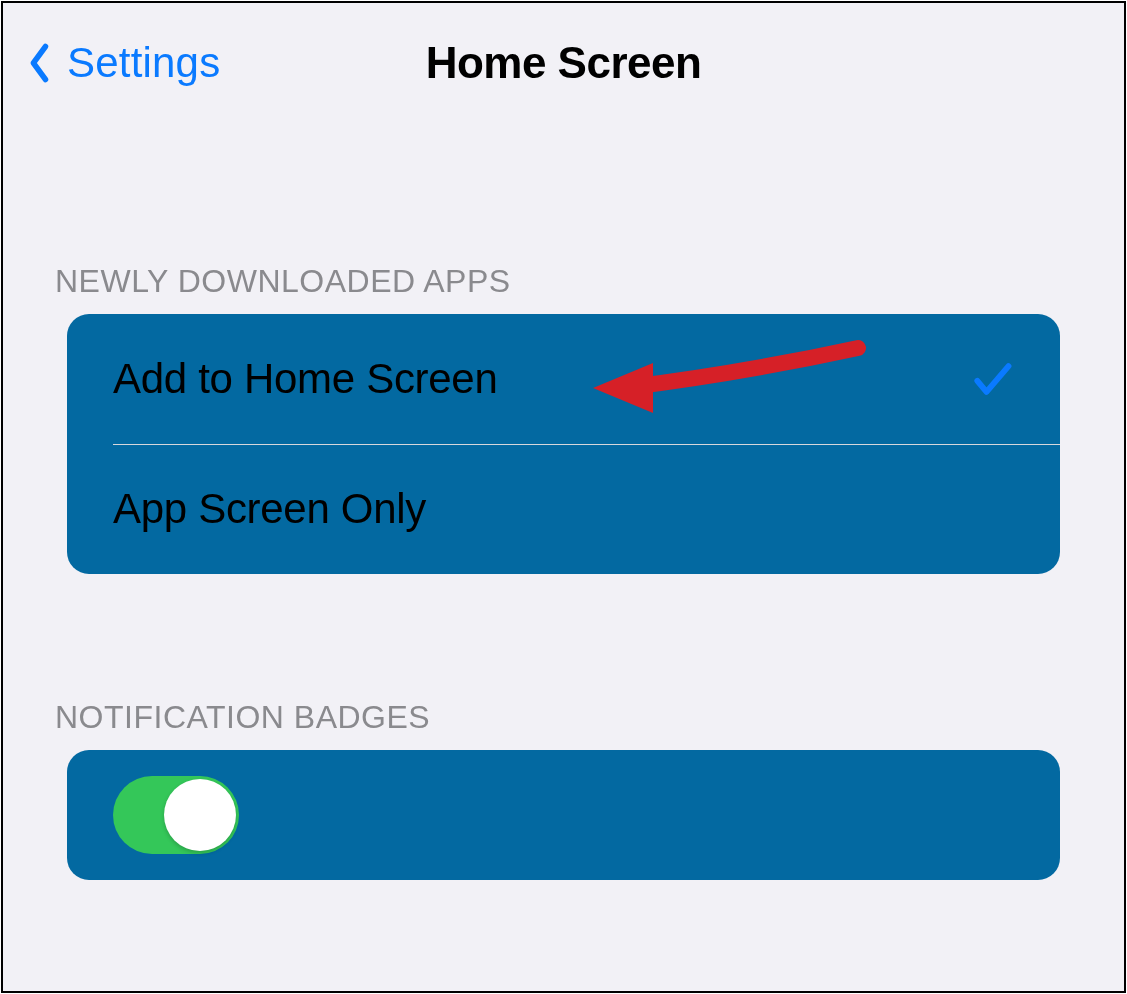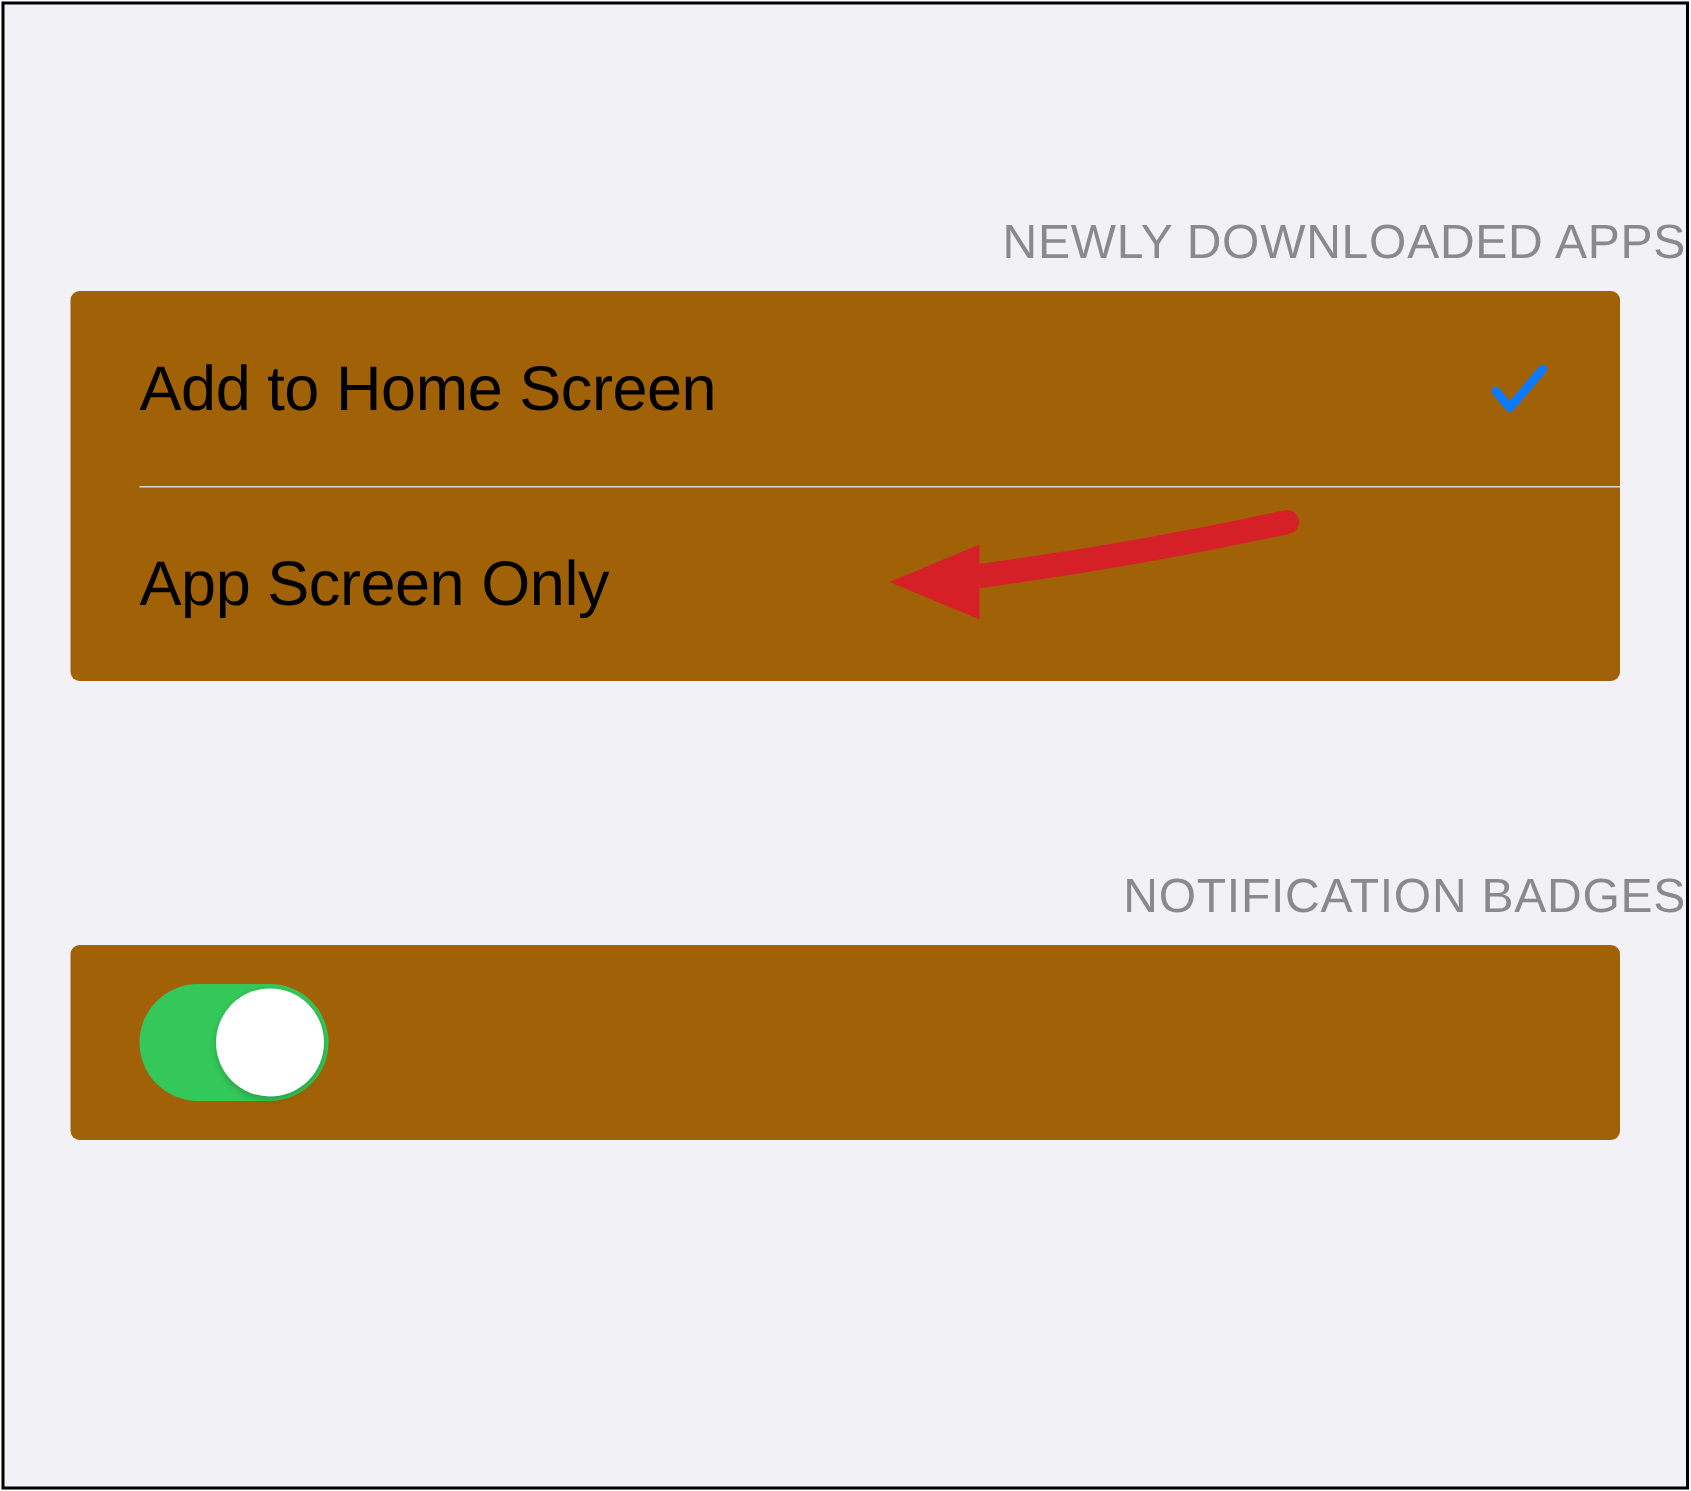--- a/index.html
+++ b/index.html
@@ -127,6 +127,17 @@
 <body>
 <div class="frame">
 
+  <div class="navbar">
+    <div class="back-btn">
+      <span class="chev">
+        <svg viewBox="0 0 20 34" width="22" height="40">
+          <polyline points="15,2 4,17 15,32" fill="none" stroke="#0a7aff" stroke-width="5" stroke-linecap="round" stroke-linejoin="round"></polyline>
+        </svg>
+      </span>
+      <span>Settings</span>
+    </div>
+    <div class="title">Home Screen</div>
+  </div>
 
   <div class="spacer-1"></div>
 

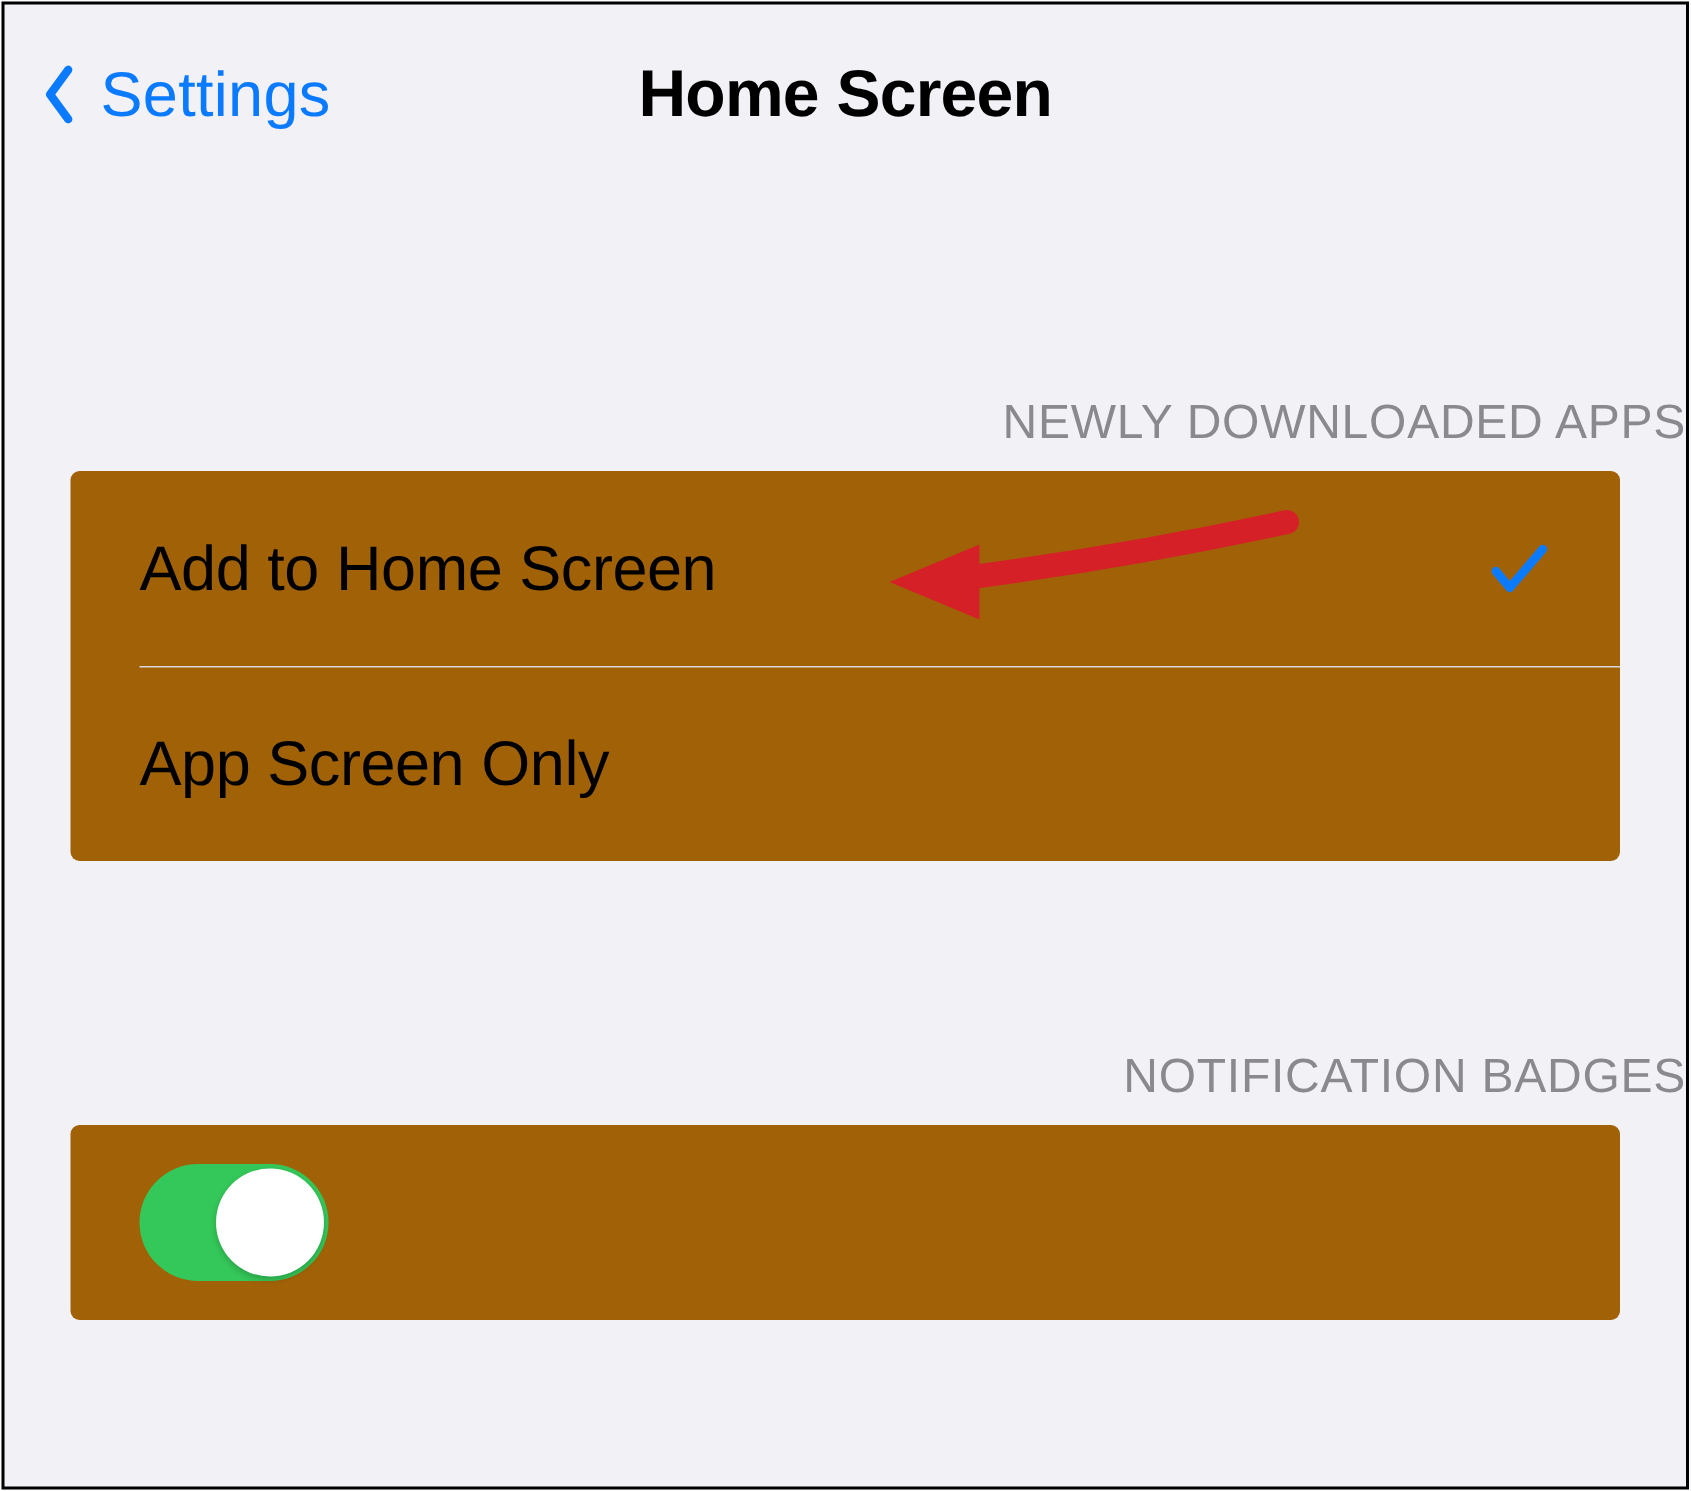--- a/index.html
+++ b/index.html
@@ -61,7 +61,6 @@
     color: #8a8a8e;
     text-transform: uppercase;
     padding: 0 0 14px 52px;
-    text-align: right;
   }
   
   .group {

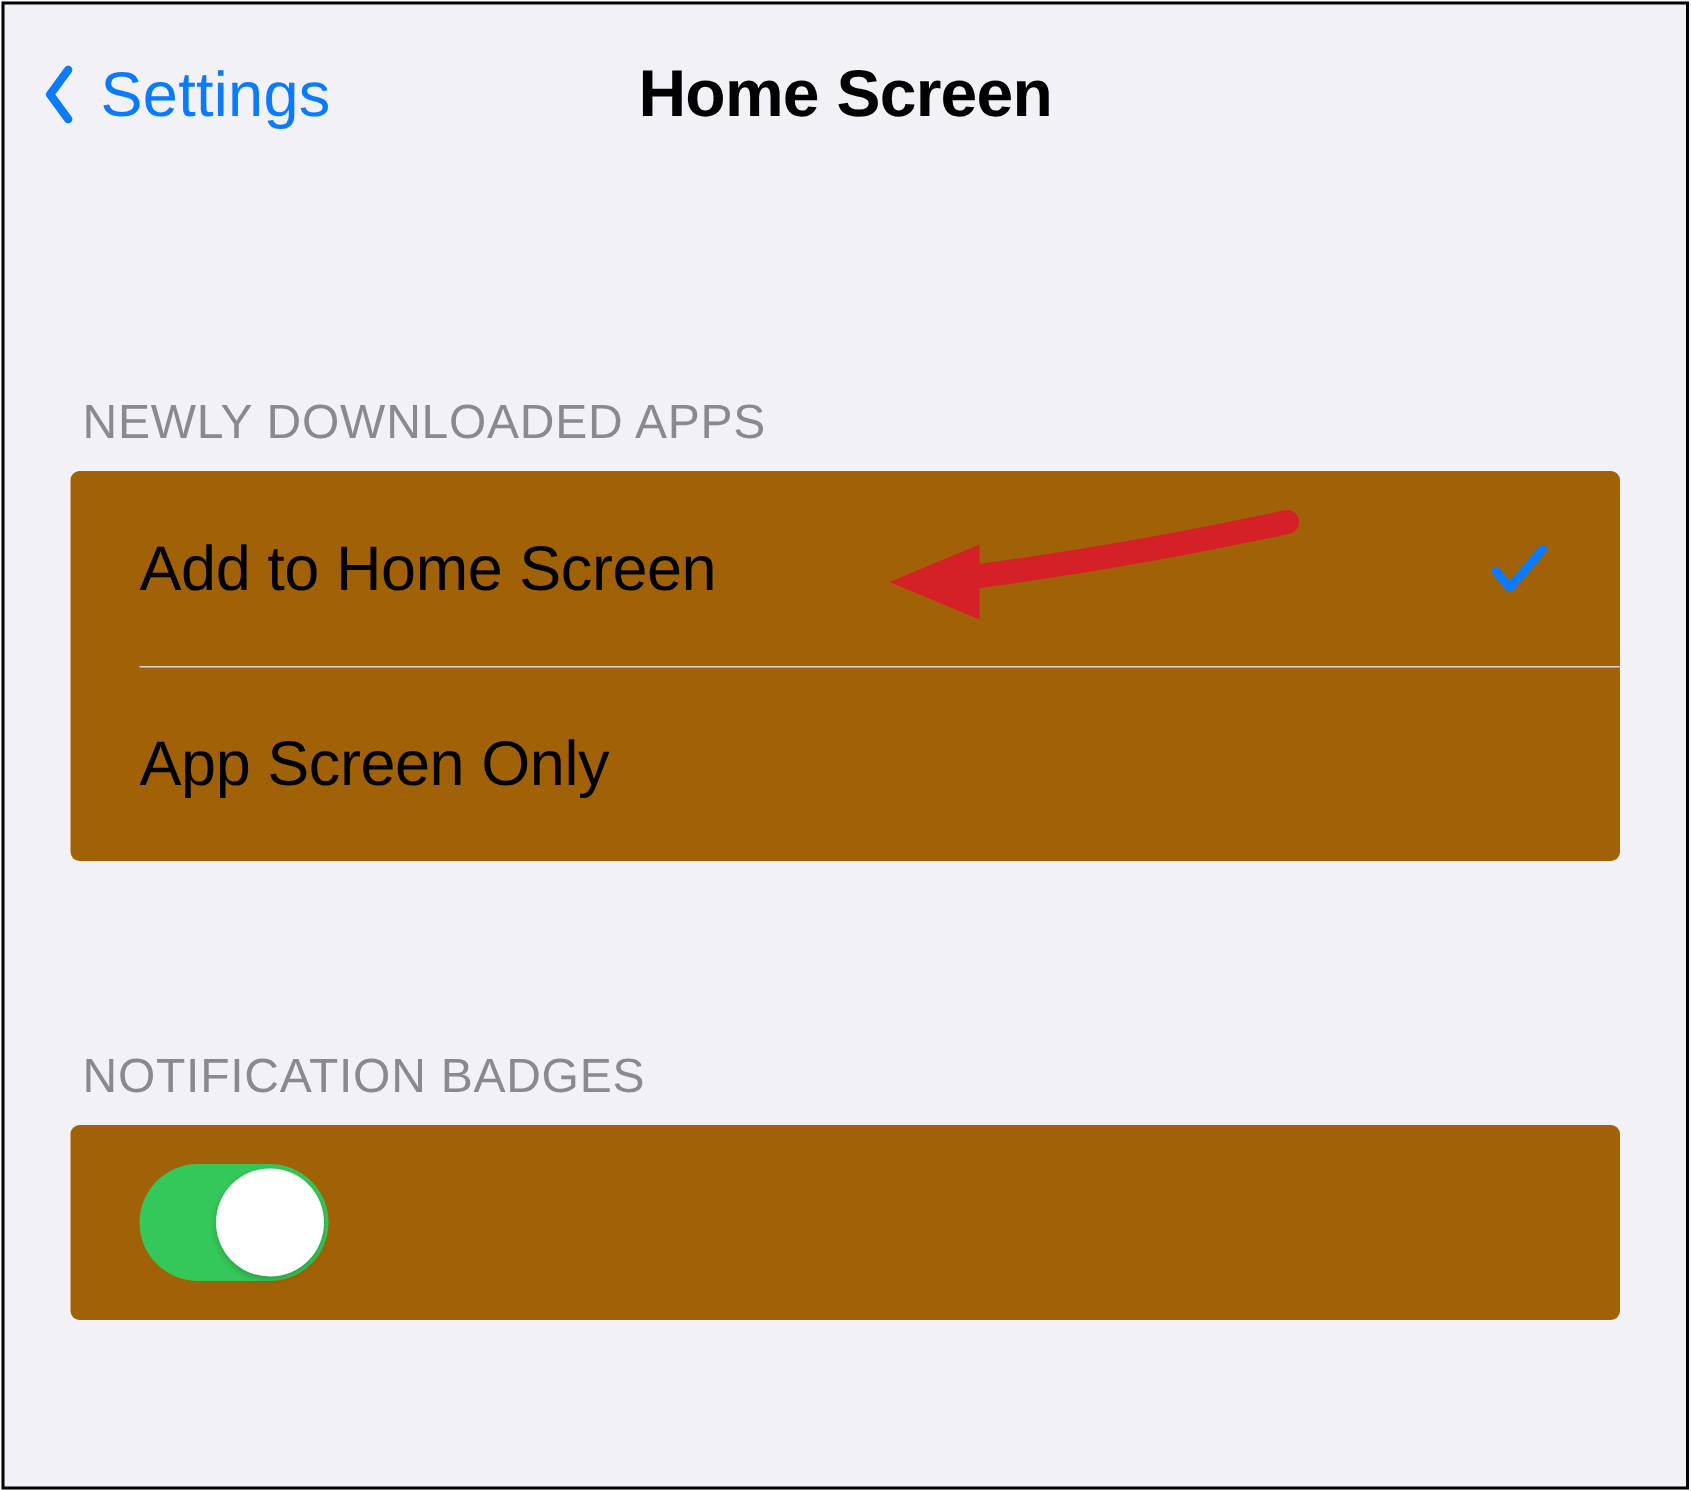--- a/index.html
+++ b/index.html
@@ -64,9 +64,9 @@
   }
   
   .group {
-    background: #a16207;
-    margin: 0 44px;
-    border-radius: 6px;
+    background: #0369a1;
+    margin: 0 64px;
+    border-radius: 22px;
     overflow: hidden;
   }
   .row {

